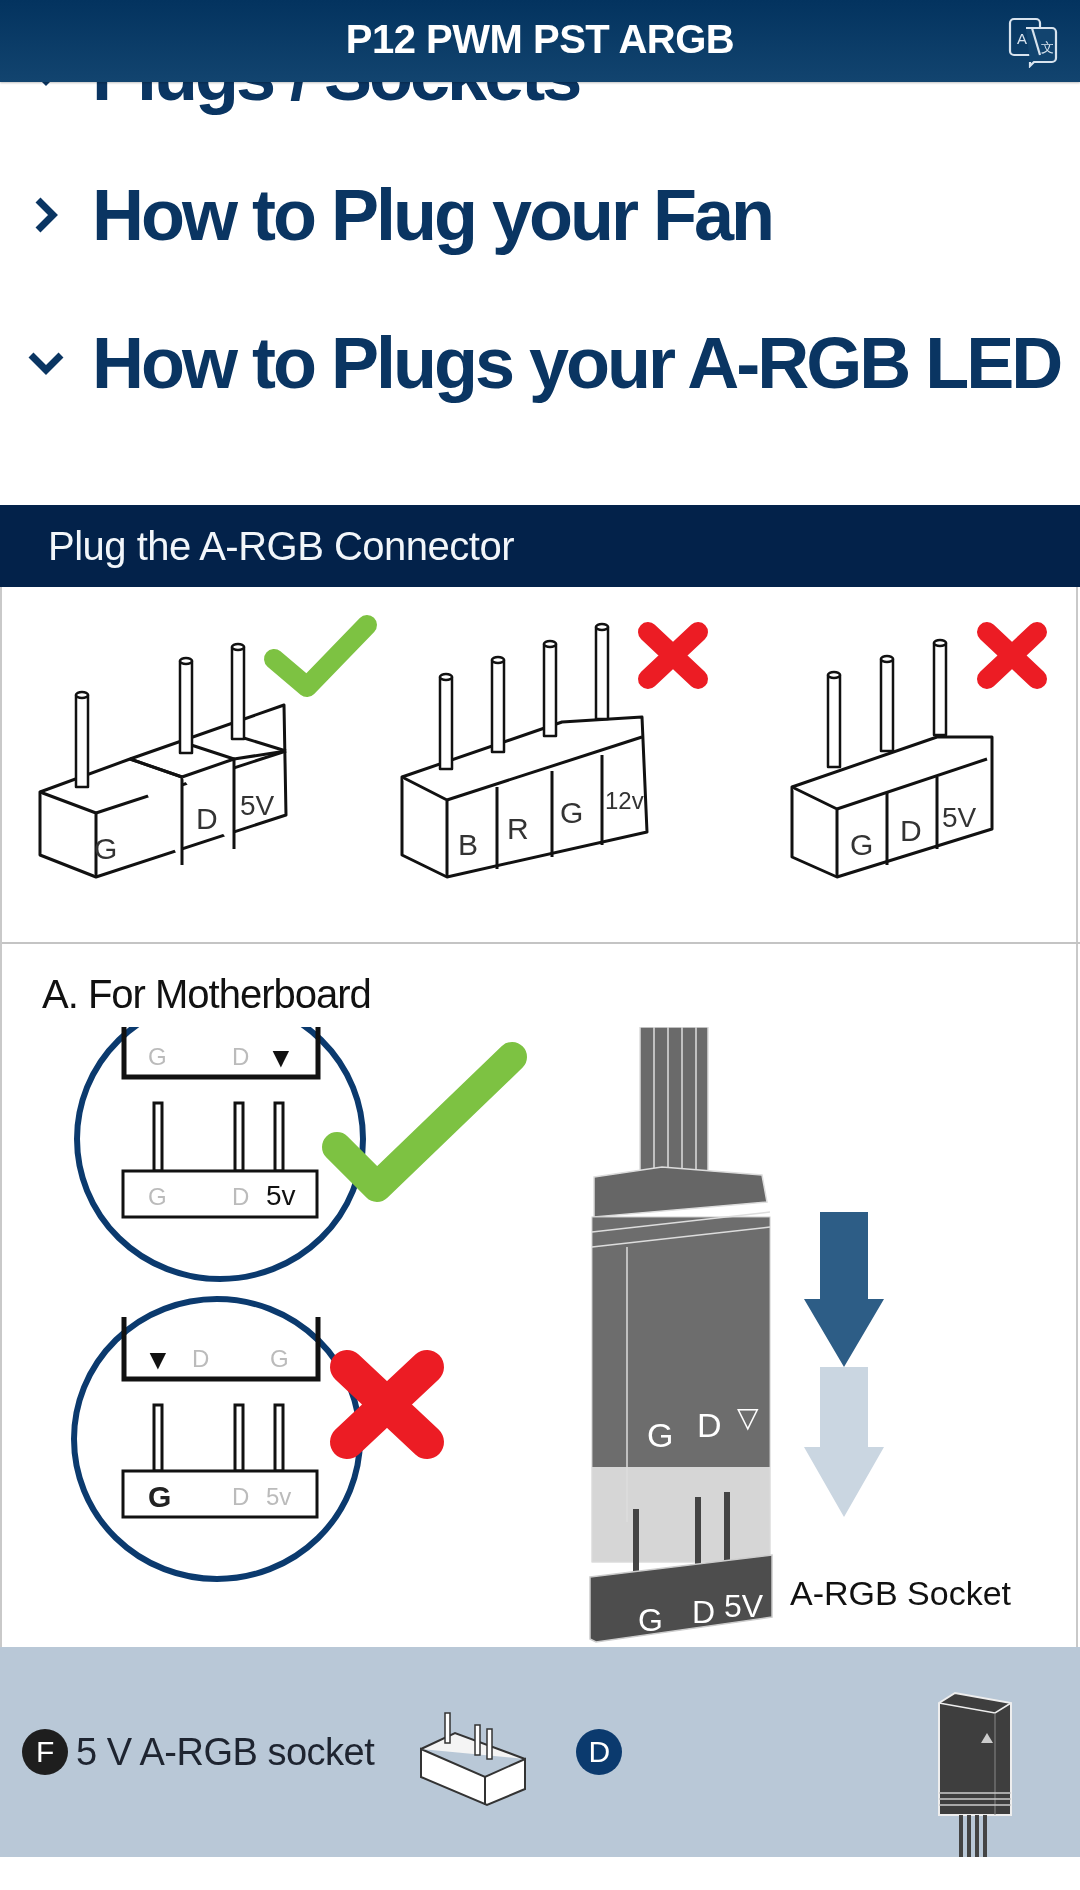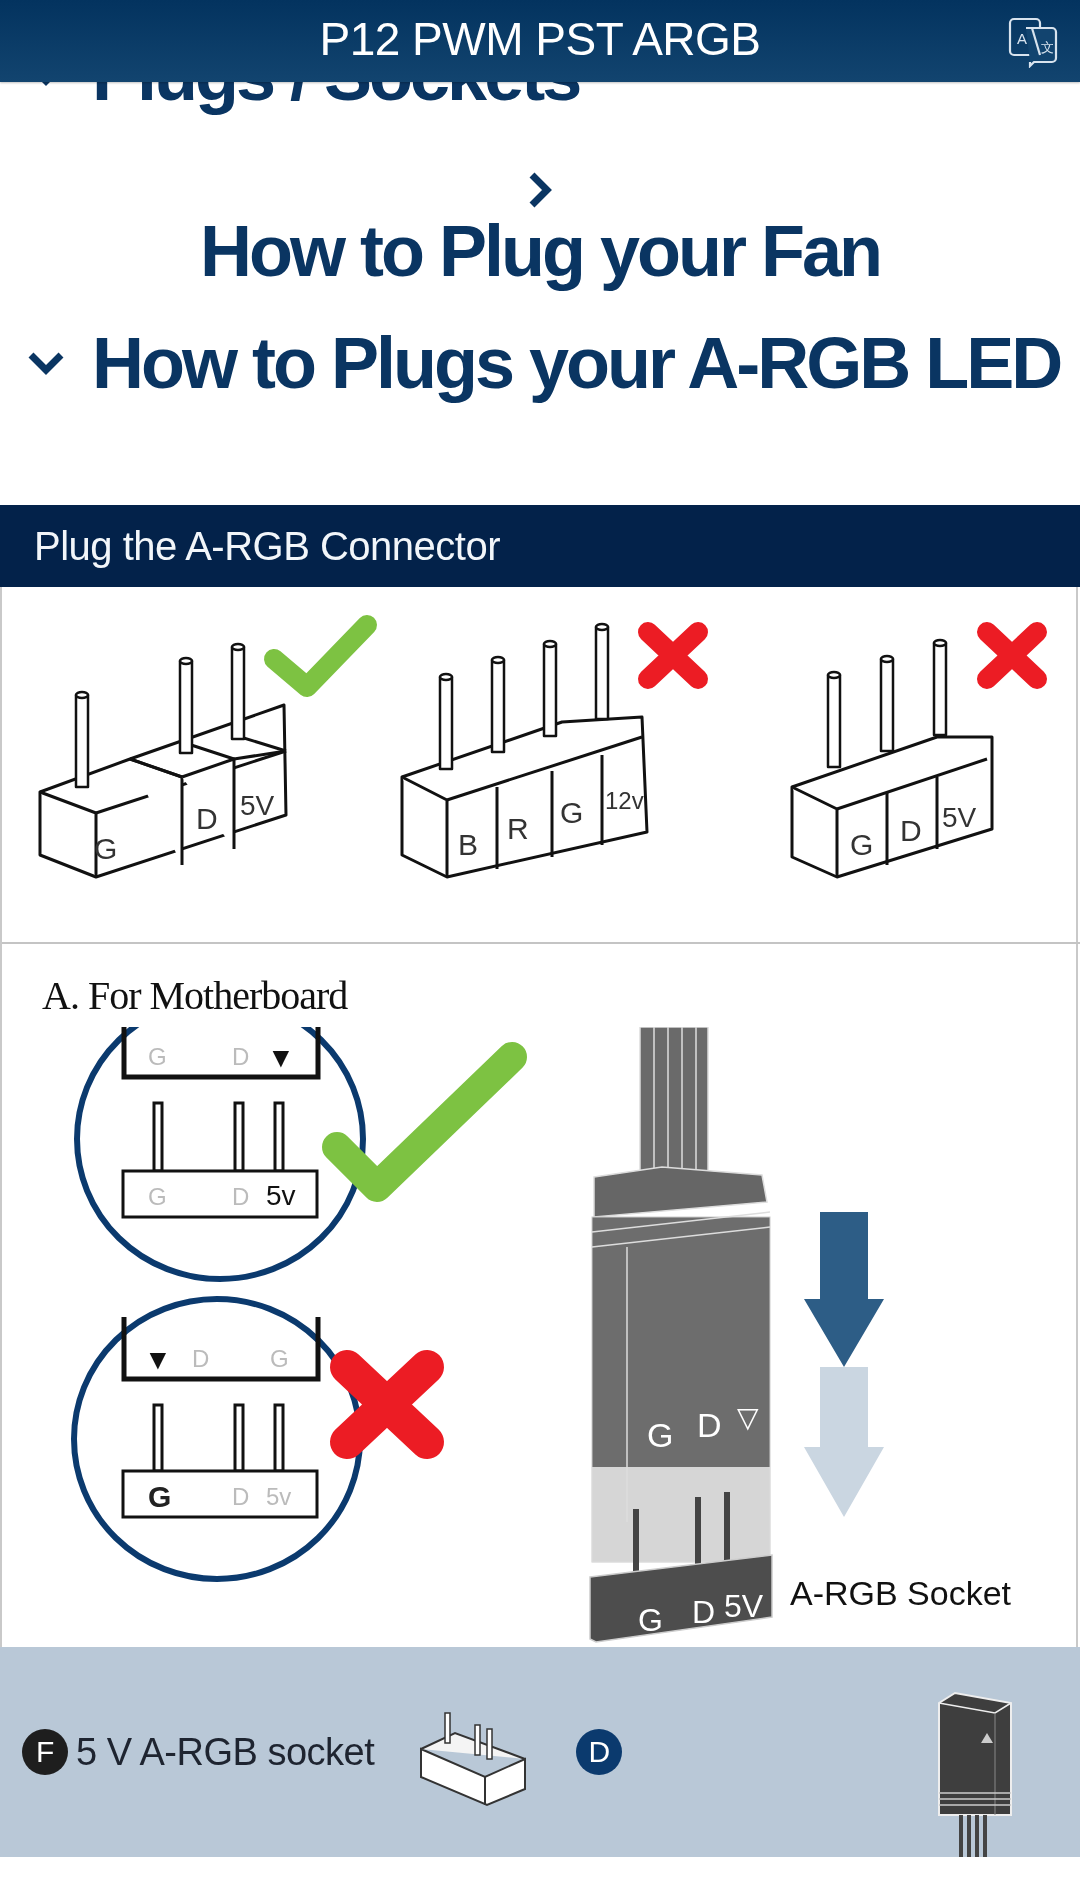--- a/index.html
+++ b/index.html
@@ -14,7 +14,7 @@
     box-shadow: 0 1px 2px rgba(0,0,0,0.25);
   }
   .topbar .title {
-    color: #ffffff; font-size: 46px; letter-spacing: -0.5px; font-weight: normal;
+    color: #ffffff; font-size: 40px; letter-spacing: -0.5px; font-weight: bold;
     margin-top: -4px;
   }
   .translate-btn {

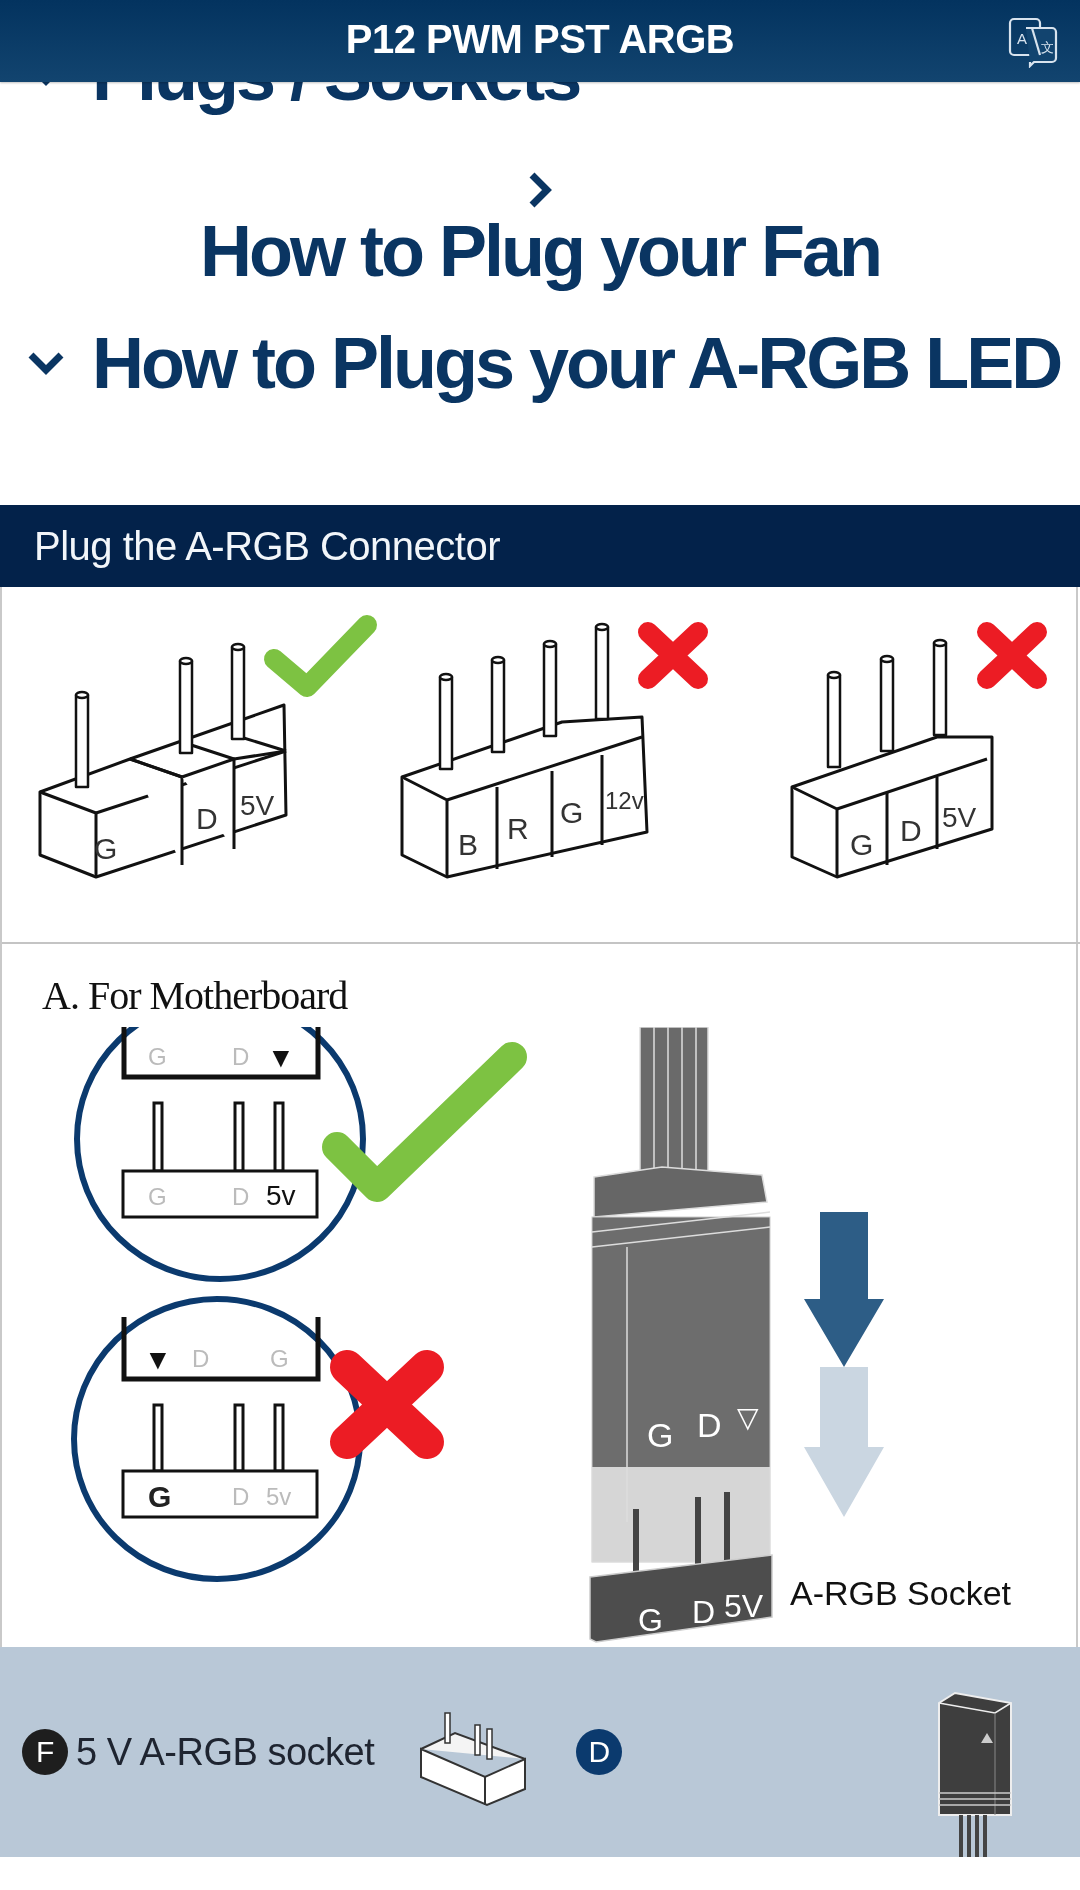--- a/index.html
+++ b/index.html
@@ -28,7 +28,7 @@
   .accordion-item .chev { width: 92px; display: flex; justify-content: center; align-items: center; }
   .accordion-item .label { margin-left: 0; }
   #acc-0 { top: 30px; height: 90px; }
-  #acc-1 { top: 170px; height: 90px; flex-direction: column; }
+  #acc-1 { top: 170px; height: 90px; }
   #acc-2 { top: 318px; height: 90px; }
 
   .panel {

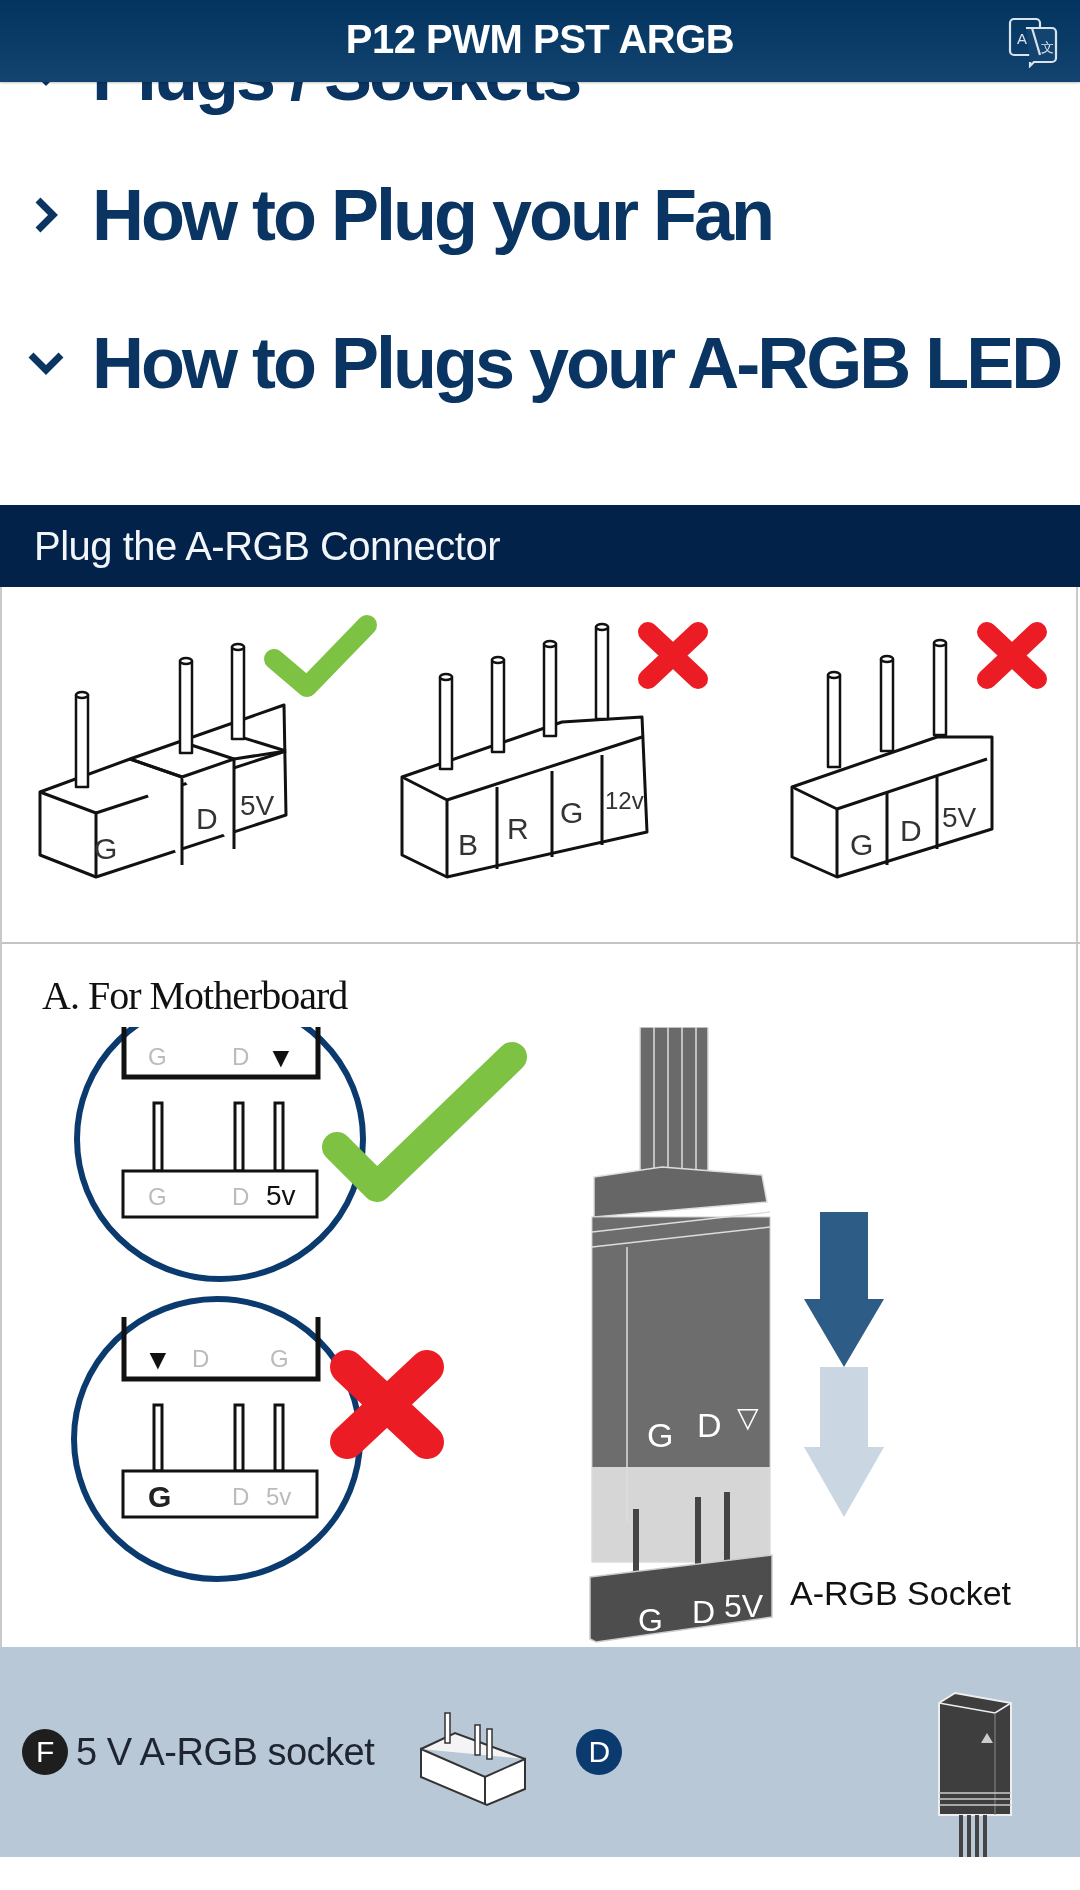--- a/index.html
+++ b/index.html
@@ -37,7 +37,7 @@
   .panel-header {
     position: absolute; left: 0; top: 0; width: 1080px; height: 82px;
     background: #03224a; color: #f2f6fa; font-size: 40px;
-    display: flex; align-items: center; padding-left: 34px; box-sizing: border-box;
+    display: flex; align-items: center; padding-left: 48px; box-sizing: border-box;
     letter-spacing: -0.5px;
   }
   .diagram-box {

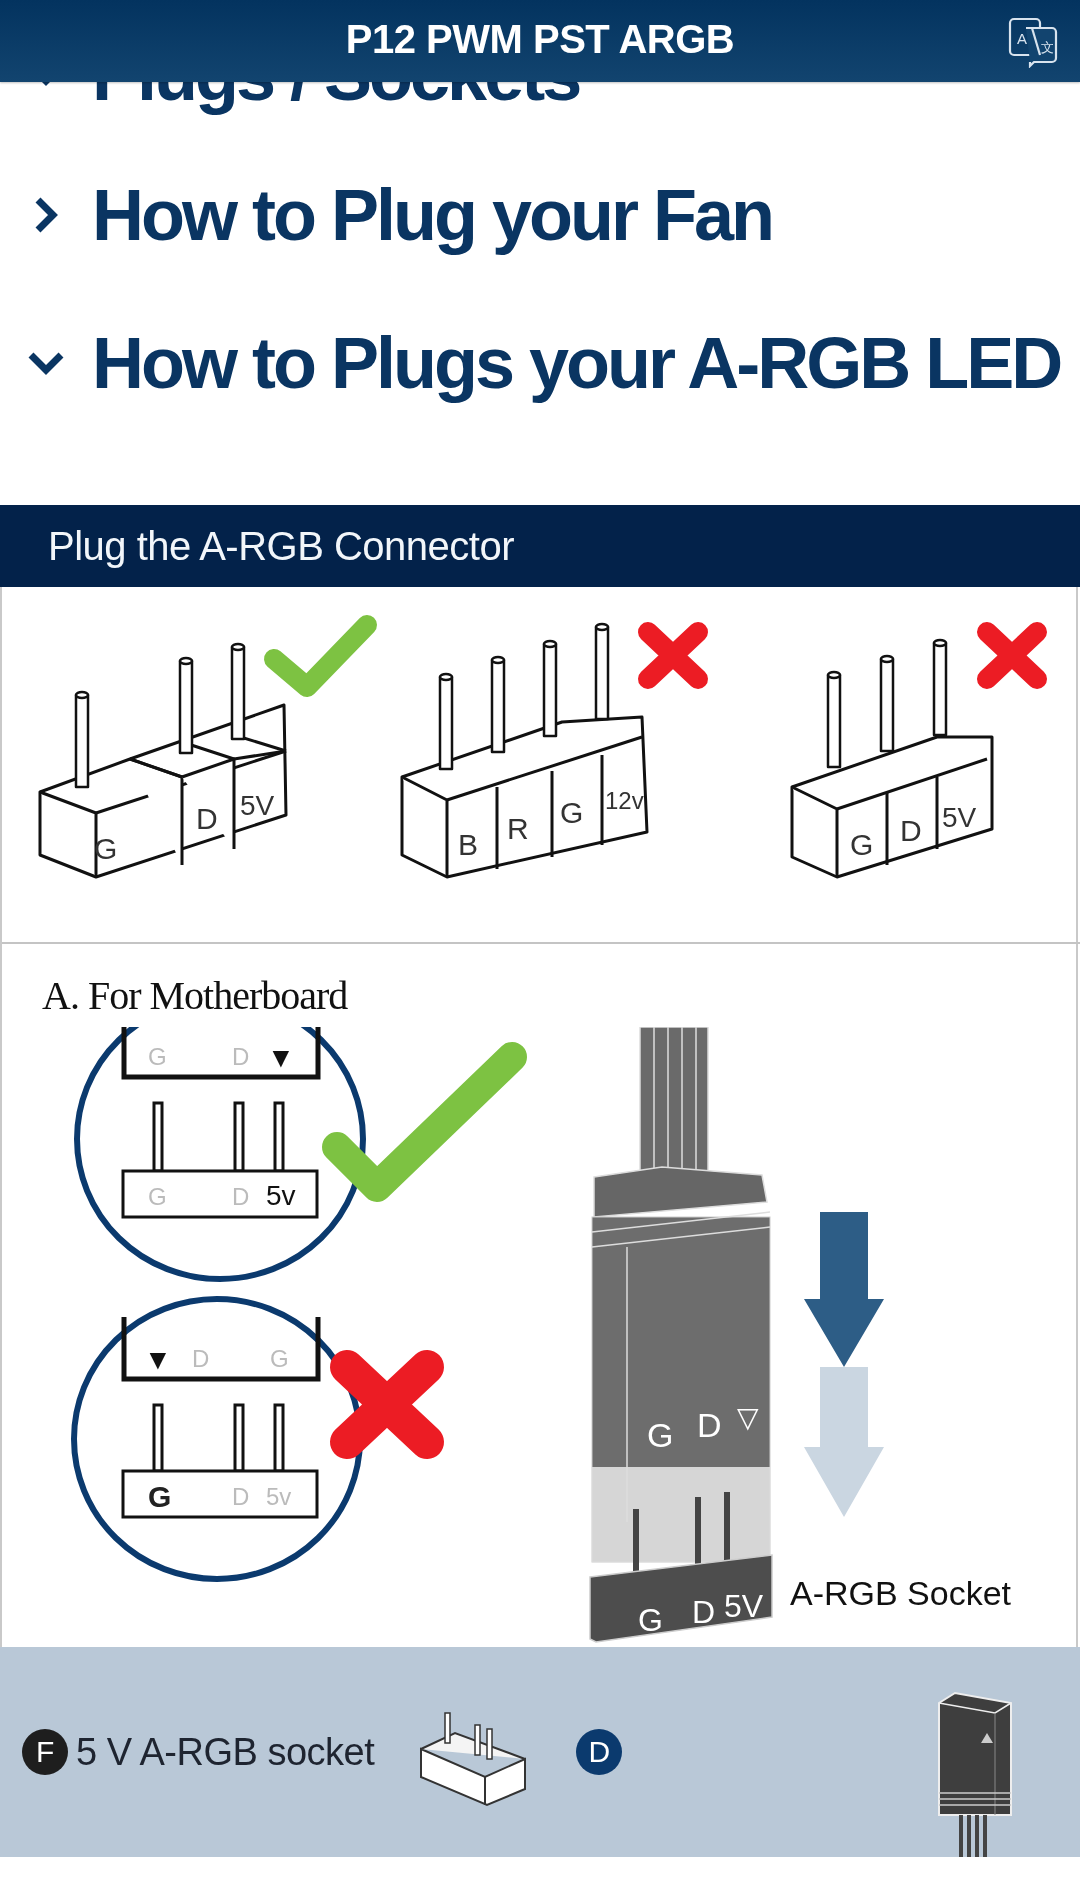--- a/index.html
+++ b/index.html
@@ -51,7 +51,6 @@
   .section-title {
     position: absolute; left: 40px; top: 385px; font-size: 40px; color: #111;
     letter-spacing: -1px;
-    font-family: Liberation Serif, serif;
   }
   .legend-bar {
     position: absolute; left: 0; top: 1142px; width: 1080px; height: 210px;

